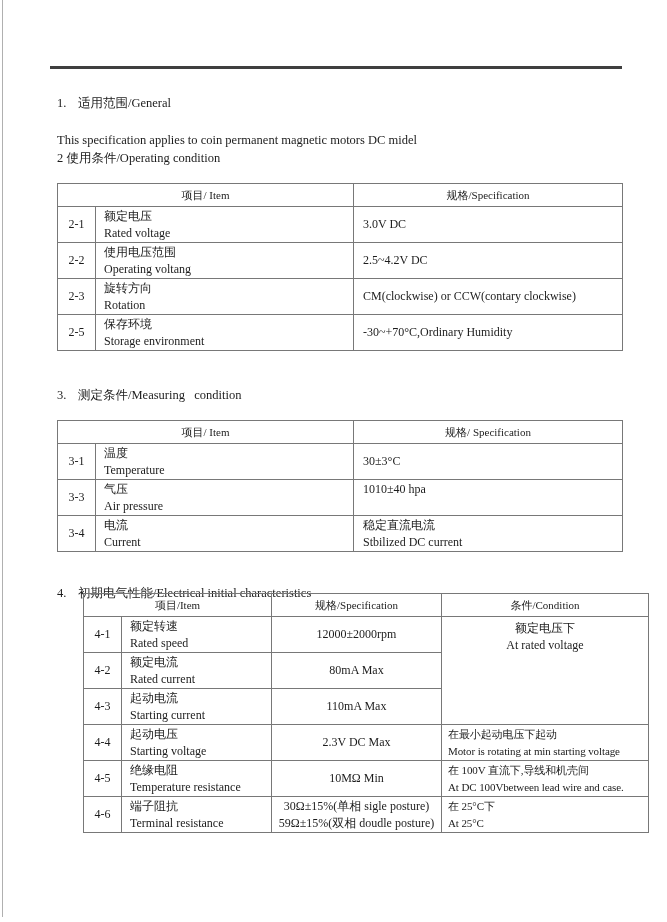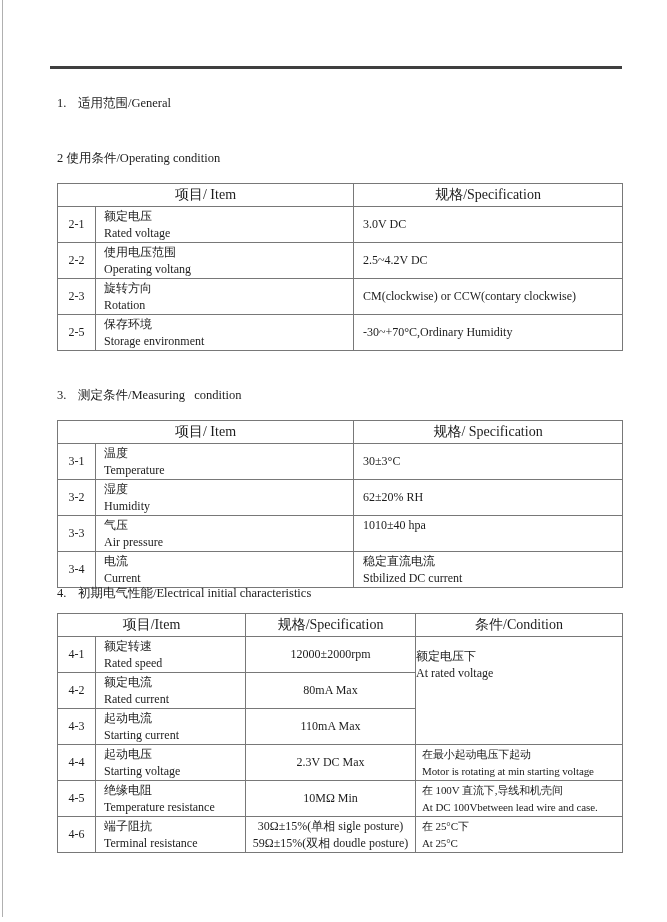--- a/index.html
+++ b/index.html
@@ -49,6 +49,7 @@
     <span class="hnum">1.</span>
     <span>适用范围/General</span>
   </div>
+  <div class="txt" style="top:133px;">This specification applies to coin permanent magnetic motors DC midel</div>
   <div class="txt" style="top:151px;">2 使用条件/Operating condition</div>
 
   <table class="t2" style="top:183px; width:565px;">

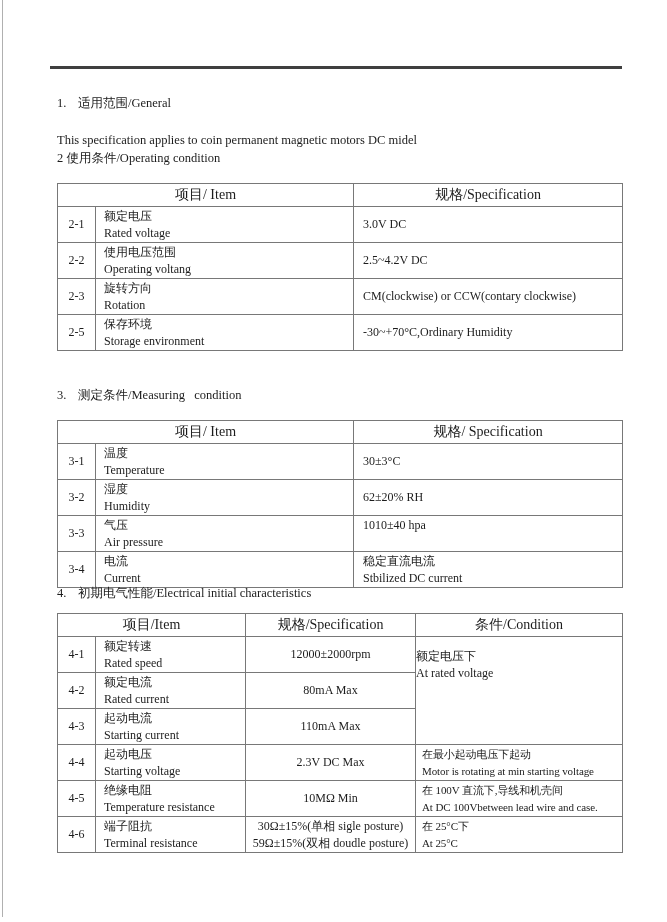--- a/index.html
+++ b/index.html
@@ -17,7 +17,7 @@
 
   table { position:absolute; left:57px; border-collapse:collapse; table-layout:fixed; font-size:12px; }
   td, th { border:1px solid #787878; padding:0; overflow:hidden; }
-  th { font-weight:normal; height:22px; text-align:center; font-size:14px; }
+  th { font-weight:normal; height:22px; text-align:center; font-size:11px; }
   tr.datarow { height:36px; }
   td.num { text-align:center; vertical-align:middle; }
   td.item { text-align:left; vertical-align:middle; padding-left:8px; }

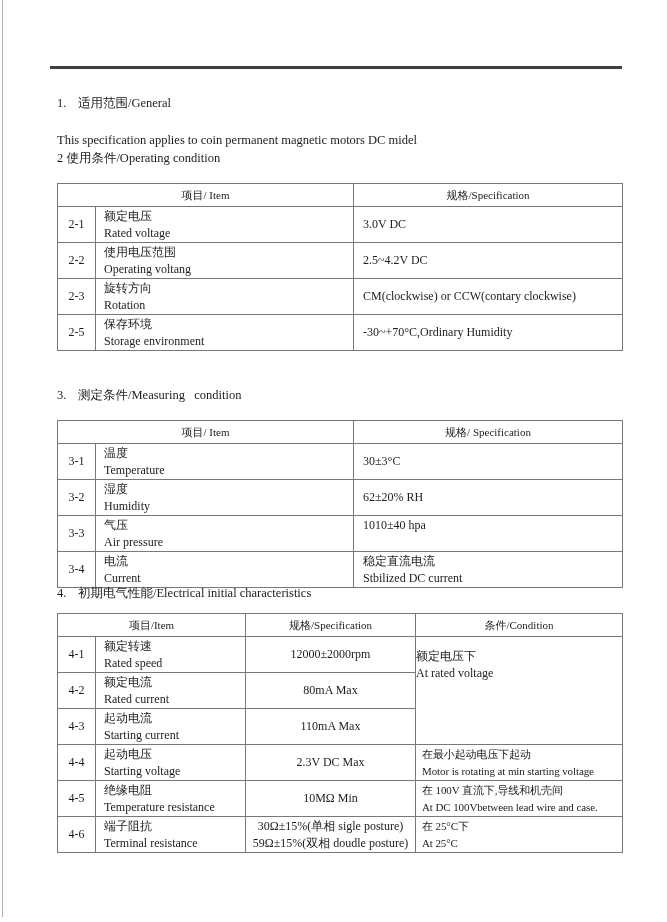--- a/index.html
+++ b/index.html
@@ -123,14 +123,6 @@
       <td class="spec">30±3°C</td>
     </tr>
     <tr class="datarow">
-      <td class="num">3-2</td>
-      <td class="item">
-        <div class="ln">湿度</div>
-        <div class="ln">Humidity</div>
-      </td>
-      <td class="spec">62±20% RH</td>
-    </tr>
-    <tr class="datarow">
       <td class="num">3-3</td>
       <td class="item">
         <div class="ln">气压</div>

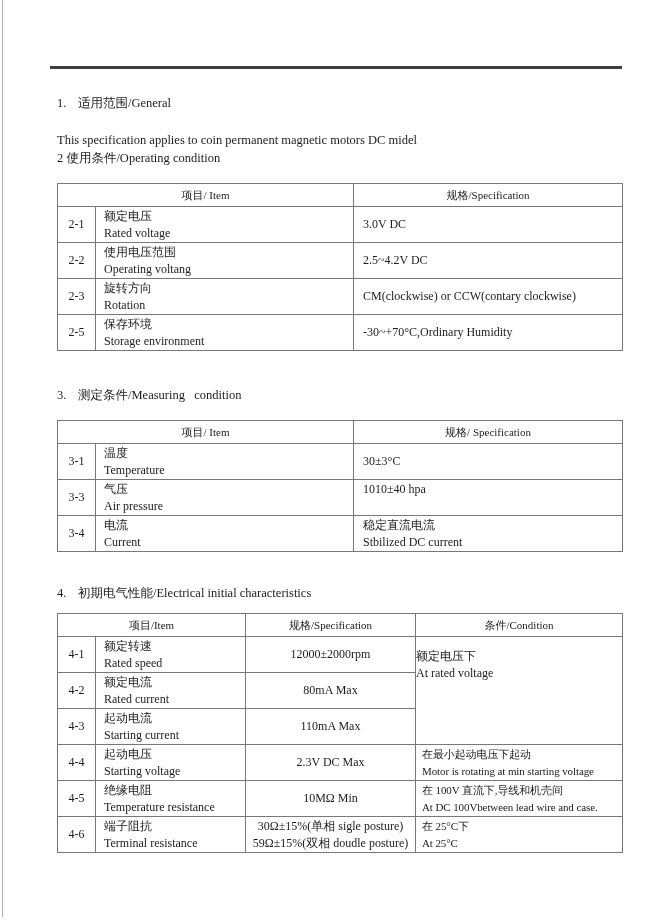--- a/index.html
+++ b/index.html
@@ -149,7 +149,7 @@
     <span>初期电气性能/Electrical initial characteristics</span>
   </div>
 
-  <table class="t4" style="top:613px; width:565px;">
+  <table class="t4" style="top:593px; width:565px;margin-left:26px;">
     <colgroup>
         <col class="c-num">
         <col class="c-item">

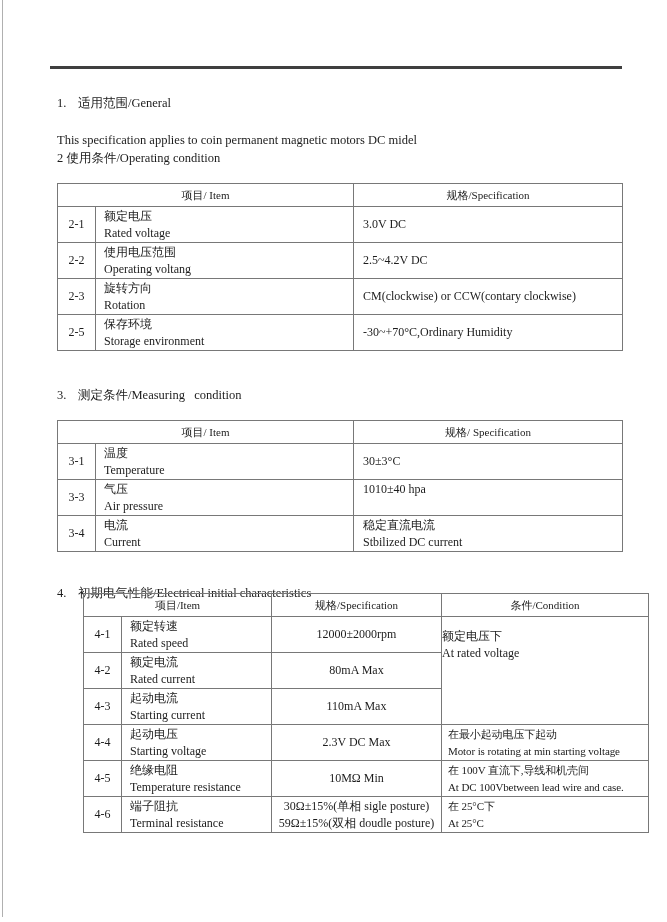--- a/index.html
+++ b/index.html
@@ -27,7 +27,7 @@
   td.specc { text-align:center; vertical-align:middle; }
   td.specc .ln { line-height:17px; }
   td.vtop { vertical-align:top; padding-top:2px; }
-  td.cond-merged { vertical-align:top; text-align:left; padding-top:11px; }
+  td.cond-merged { vertical-align:top; text-align:center; padding-top:3px; }
   td.cond-merged .ln { line-height:17px; }
   td.cond { text-align:left; vertical-align:middle; padding-left:6px; }
   td.cond .ln { line-height:17px; font-size:11px; white-space:nowrap; letter-spacing:-0.1px; }

